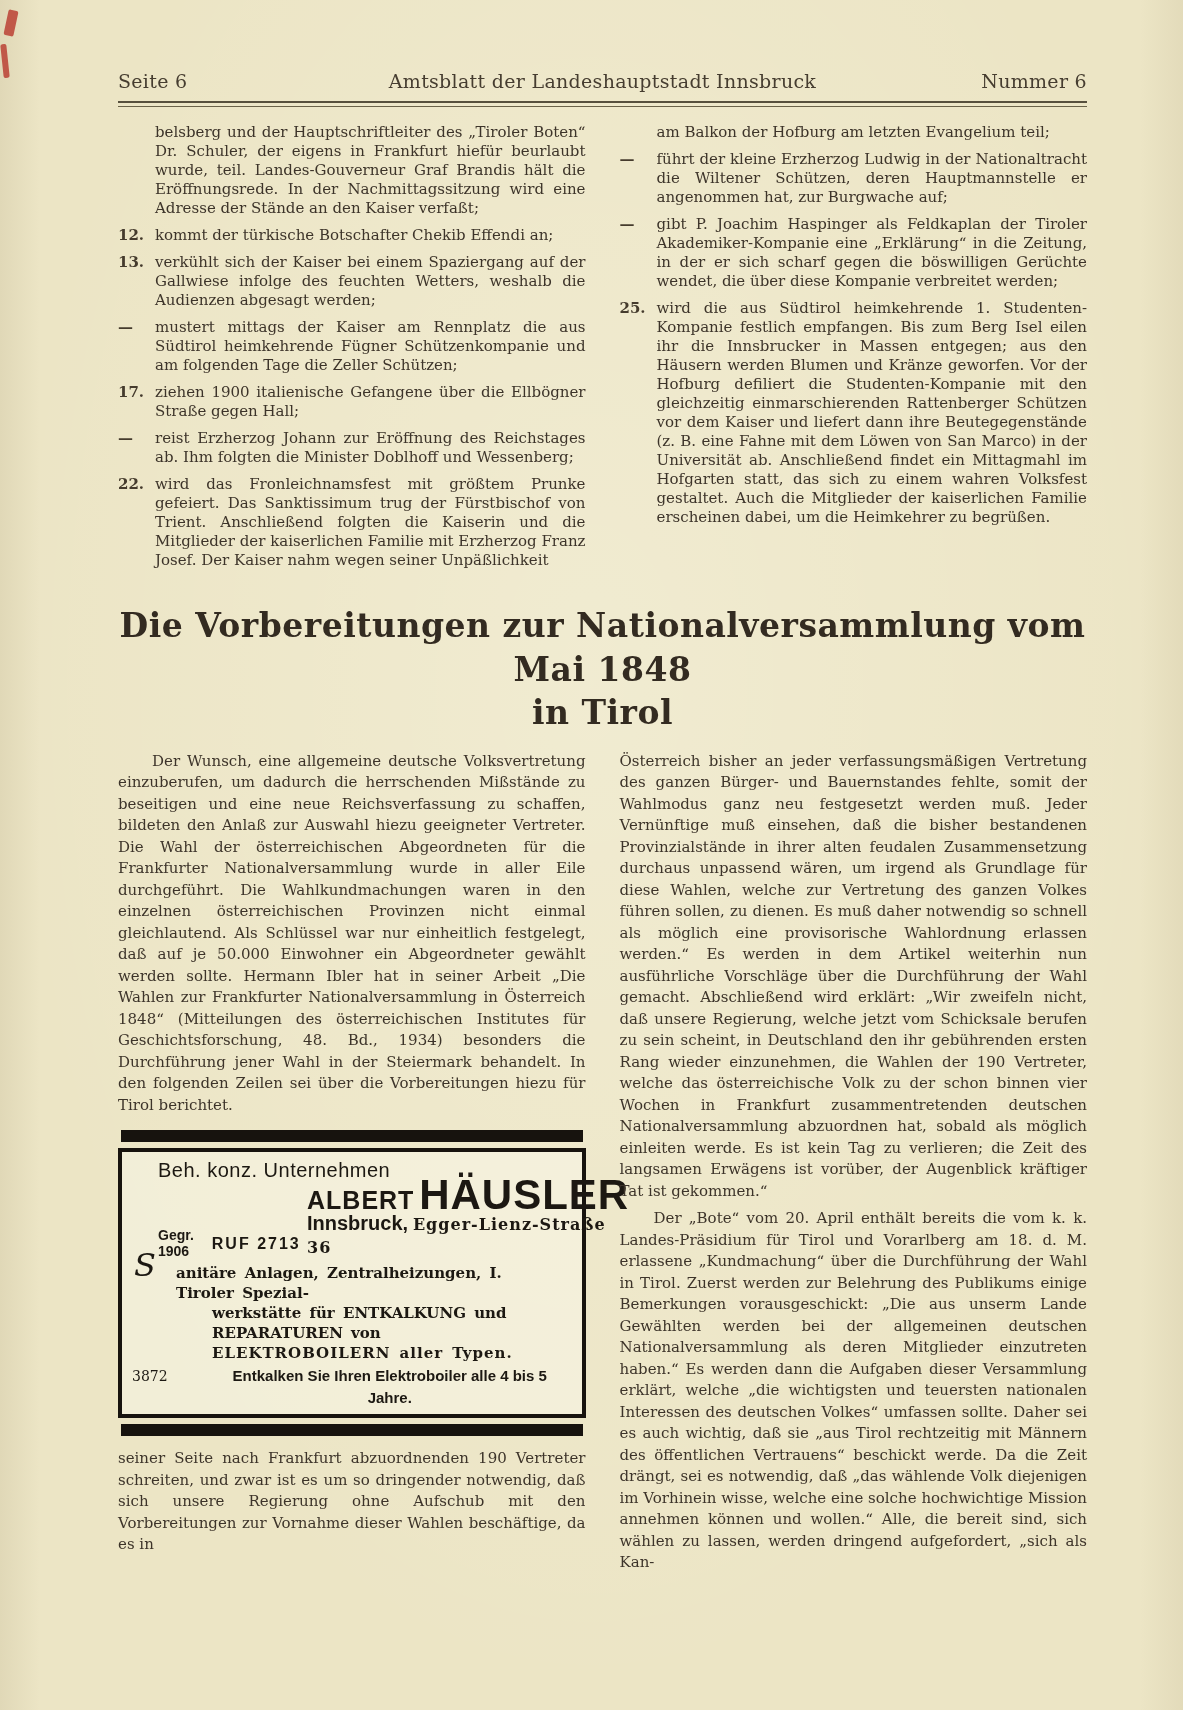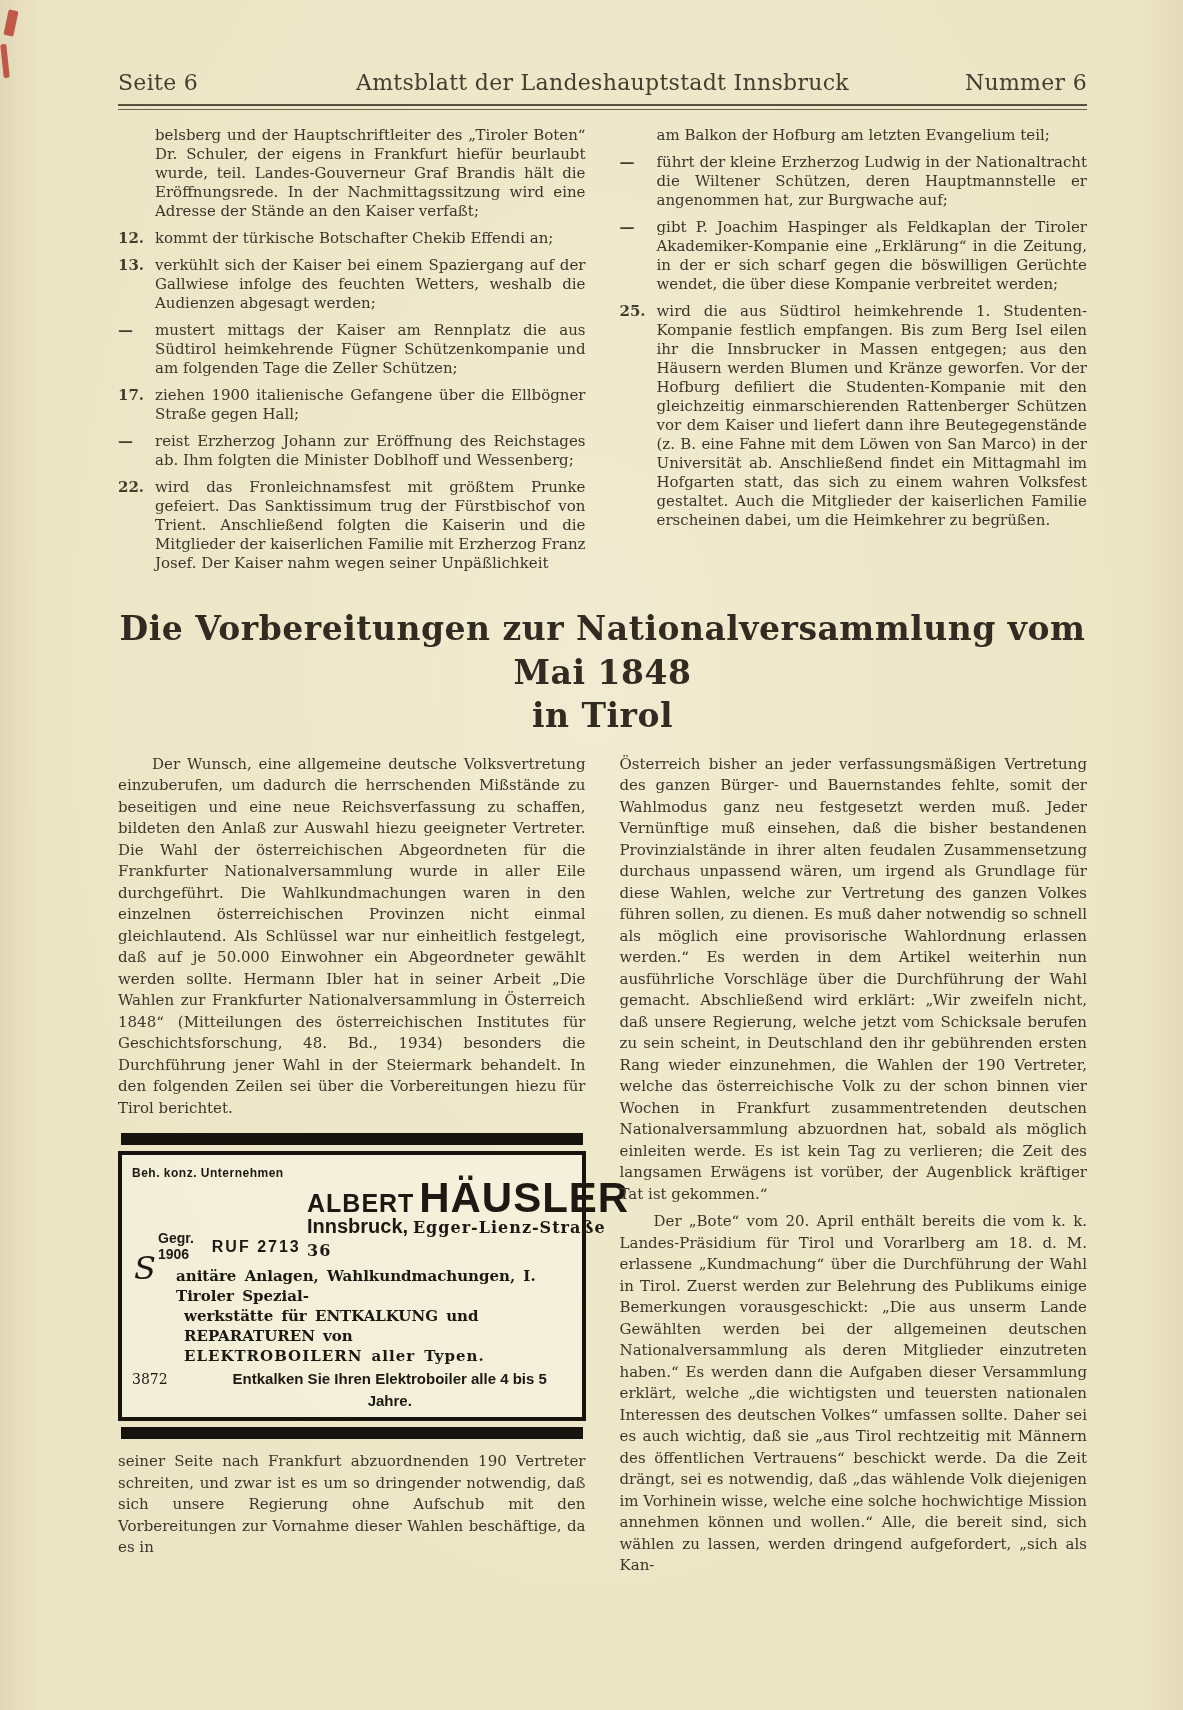--- a/index.html
+++ b/index.html
@@ -27,7 +27,7 @@
 
   .masthead{
     display:grid;grid-template-columns:1fr auto 1fr;align-items:baseline;
-    font-size:22px;letter-spacing:.3px;color:#463d30;
+    font-size:19px;letter-spacing:.3px;color:#463d30;
   }
   .masthead .left{justify-self:start;}
   .masthead .center{justify-self:center;}

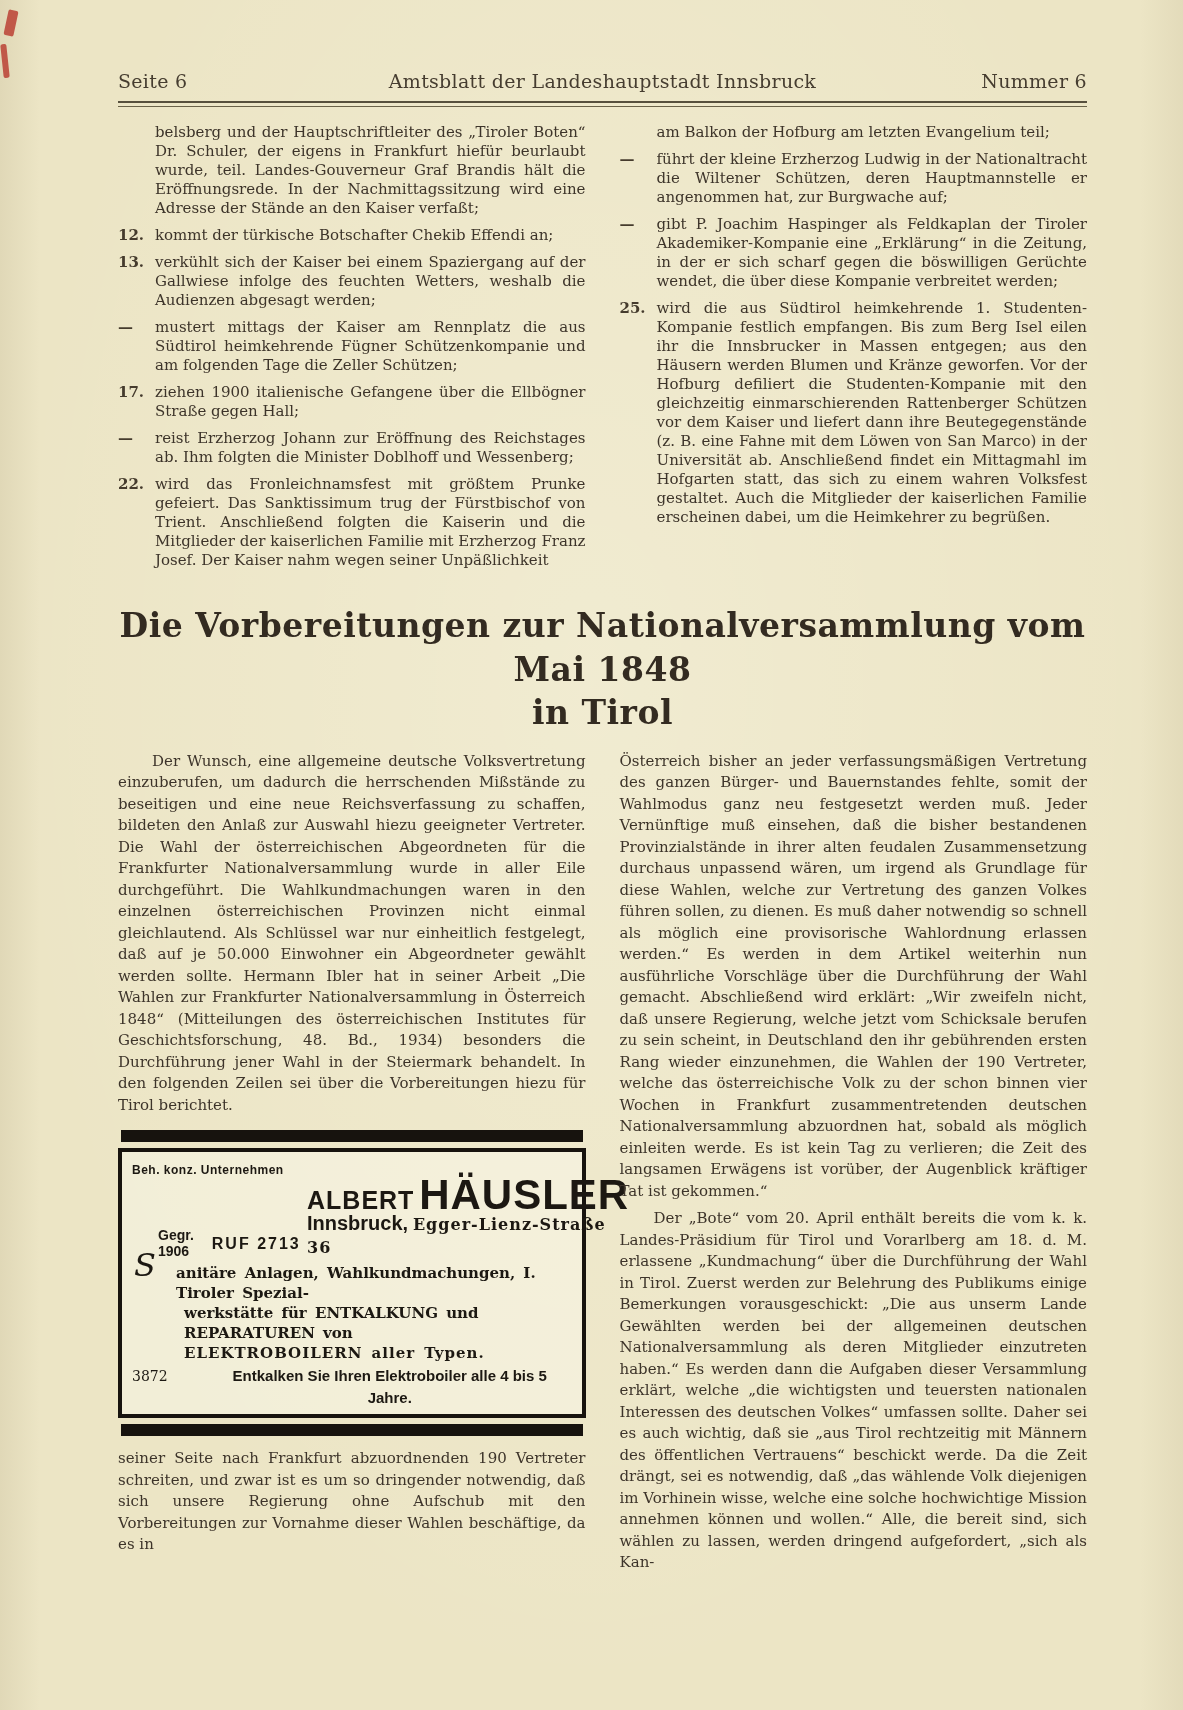--- a/index.html
+++ b/index.html
@@ -62,7 +62,7 @@
   .ad{margin:14px 0 12px 0;}
   .ad-bar{height:12px;background:#17130e;margin:0 3px;}
   .ad-box{border:4px solid #17130e;margin:6px 0;padding:8px 14px 6px 10px;background:rgba(255,255,250,0.35);color:#1c1812;}
-  .ad-license{font-family:"Liberation Sans","DejaVu Sans",sans-serif;font-weight:bold;font-size:12px;letter-spacing:.5px;}
+  .ad-license{font-family:"Liberation Sans","DejaVu Sans",sans-serif;font-weight:normal;font-size:20px;letter-spacing:.5px;margin-left:26px;}
   .ad-main{display:flex;align-items:flex-end;margin-top:2px;}
   .ad-leftcol{display:flex;align-items:center;gap:18px;flex:0 0 175px;margin-top:32px;}
   .ad-founded{font-family:"Liberation Sans","DejaVu Sans",sans-serif;font-weight:bold;font-size:14px;line-height:1.1;margin-left:26px;}

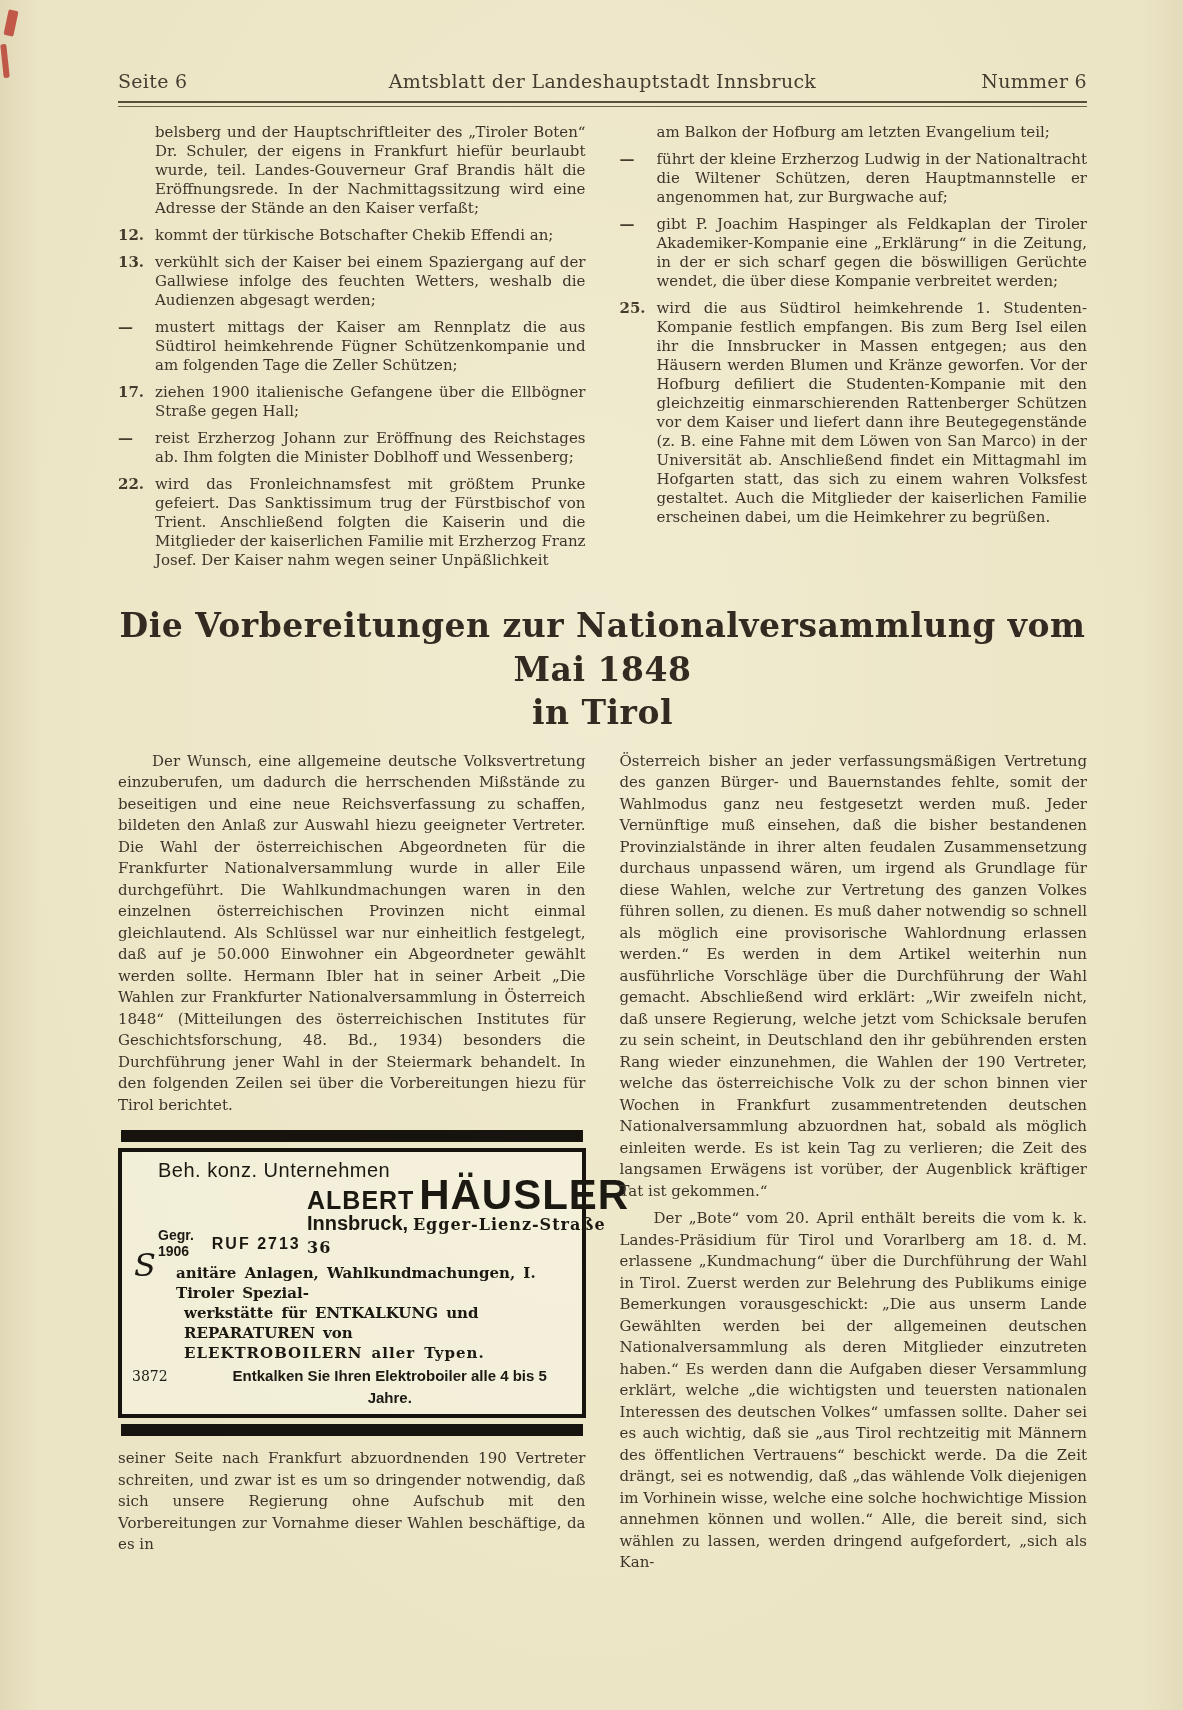--- a/index.html
+++ b/index.html
@@ -187,7 +187,7 @@
           </div>
           <div class="ad-services">
             <div class="sv1">
-              <span class="swash">S</span><span>anitäre Anlagen, Wahlkundmachungen, I. Tiroler Spezial-</span>
+              <span class="swash">S</span><span>anitäre Anlagen, Zentralheizungen, I. Tiroler Spezial-</span>
             </div>
             <div class="sv2">werkstätte für ENTKALKUNG und REPARATUREN von</div>
             <div class="sv3">ELEKTROBOILERN aller Typen.</div>

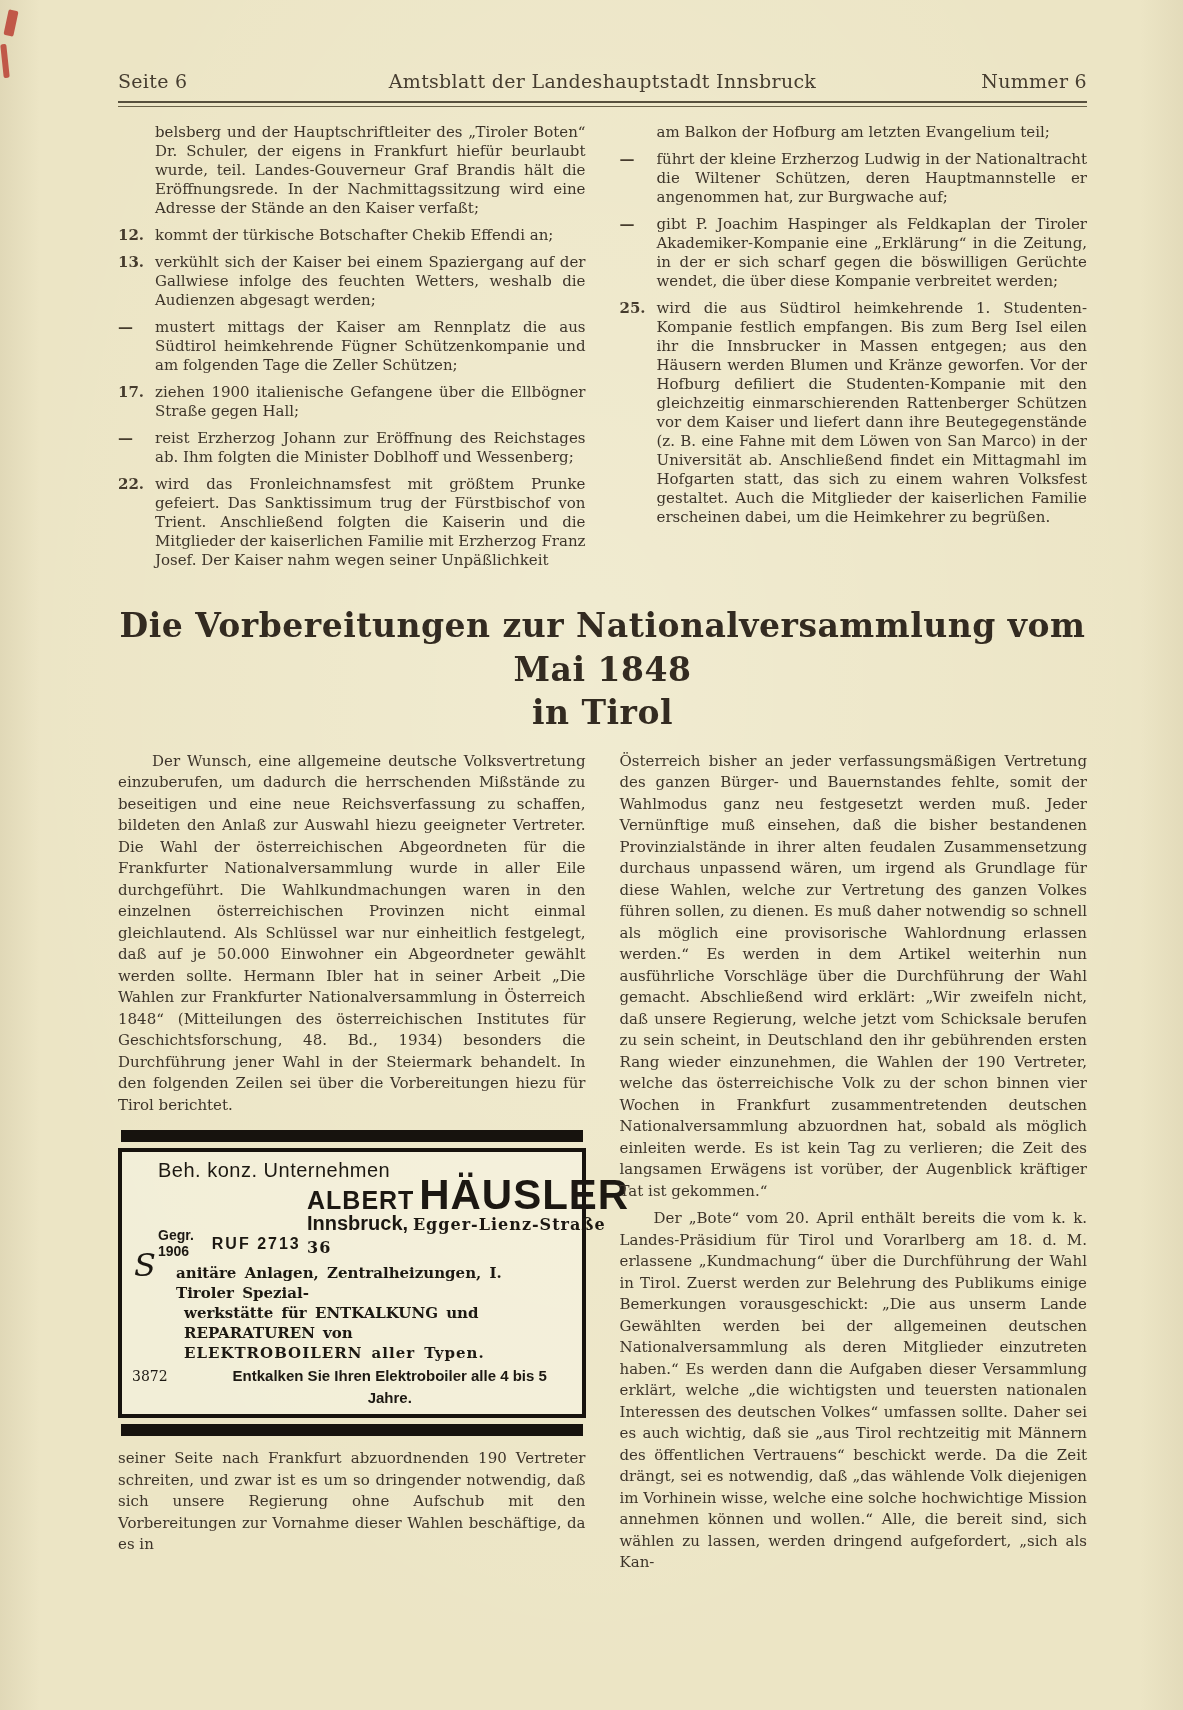--- a/index.html
+++ b/index.html
@@ -81,7 +81,7 @@
     font-style:italic;font-size:32px;font-weight:normal;
     font-family:"DejaVu Serif",serif;color:#1c1812;
   }
-  .sv2,.sv3{margin-left:52px;}
+  .sv2,.sv3{margin-left:80px;}
   .sv3{letter-spacing:1px;}
   .ad-foot{display:flex;align-items:baseline;margin-top:2px;}
   .ad-num{font-size:14px;flex:0 0 80px;}

